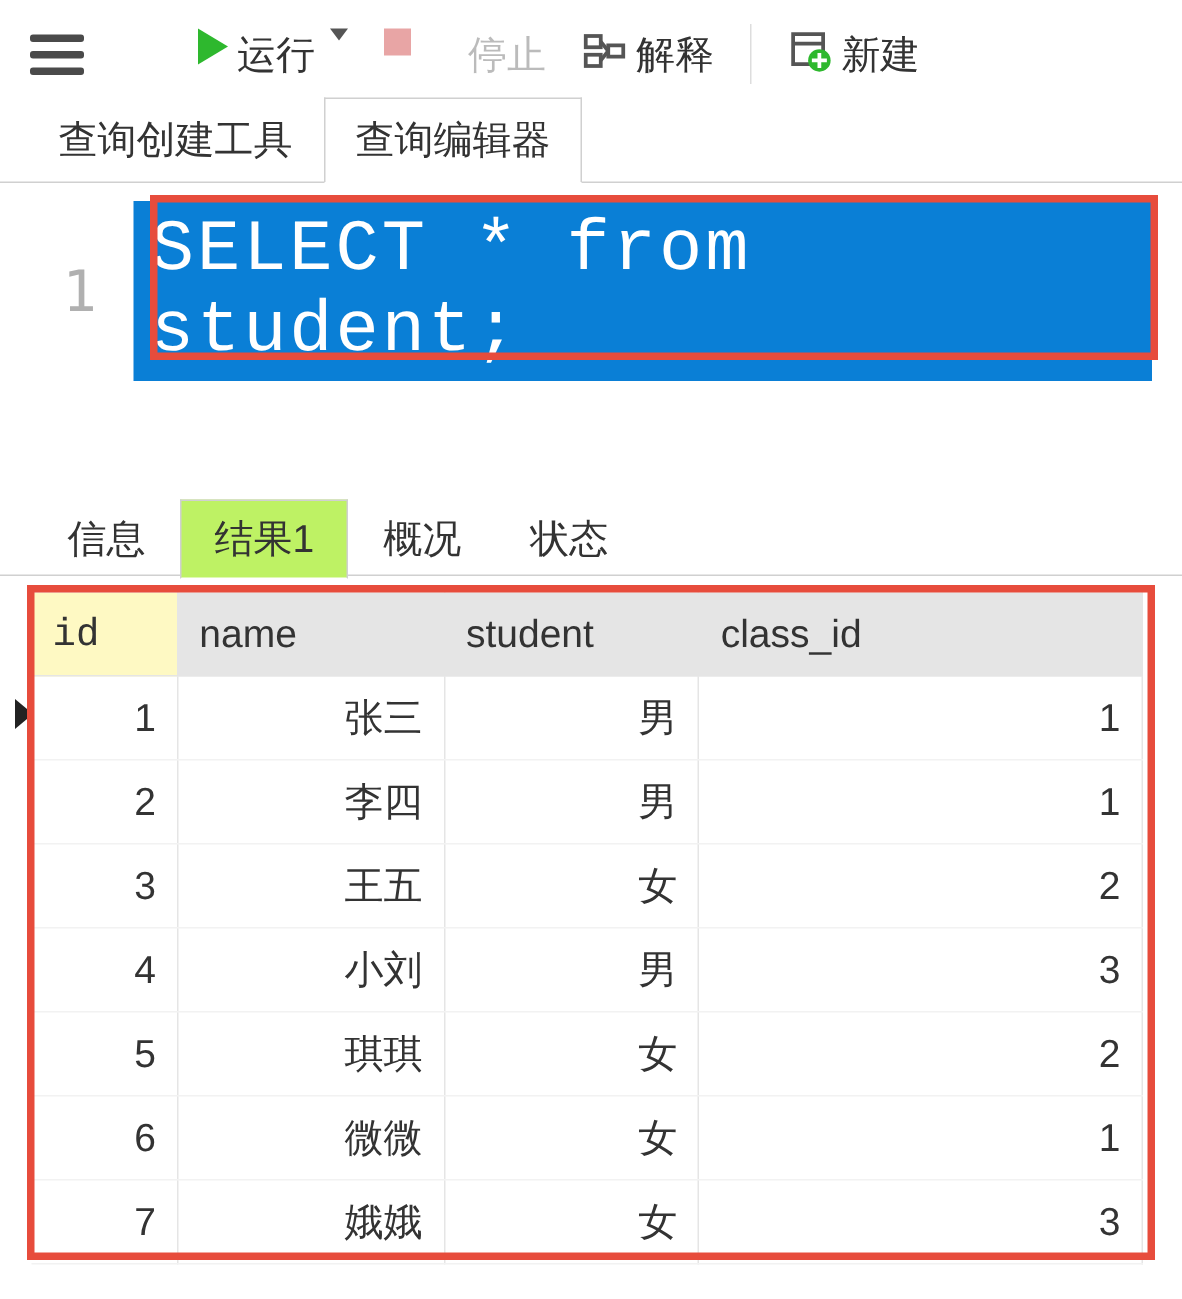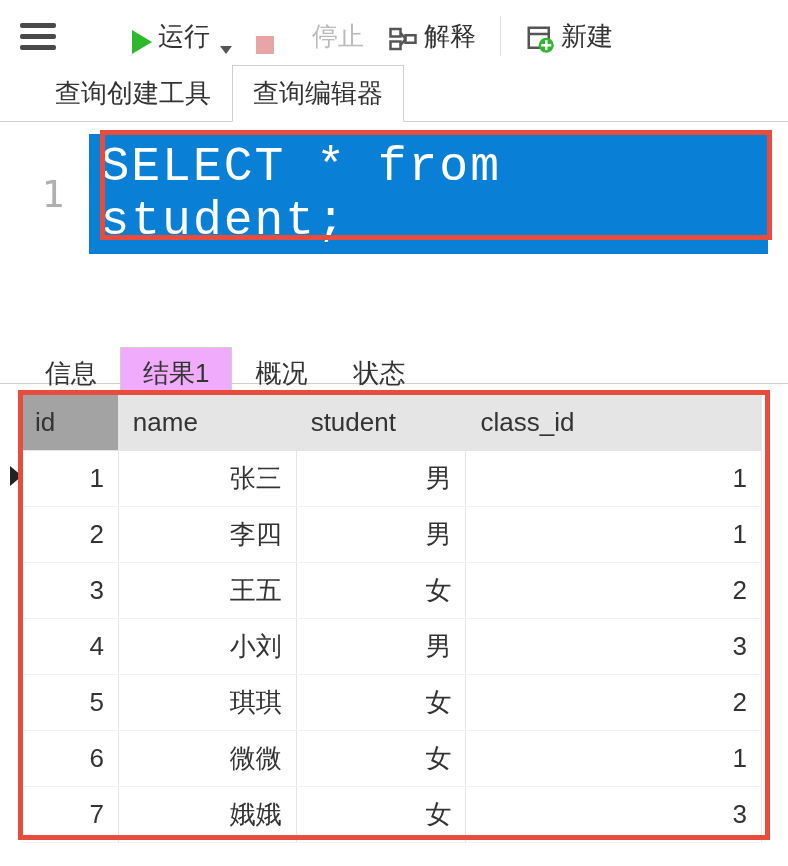--- a/index.html
+++ b/index.html
@@ -37,7 +37,7 @@
     }
     .tb-btn {
       display: flex;
-      align-items: flex-end;
+      align-items: flex-start;
       gap: 6px;
       font-size: 26px;
       color: #333;

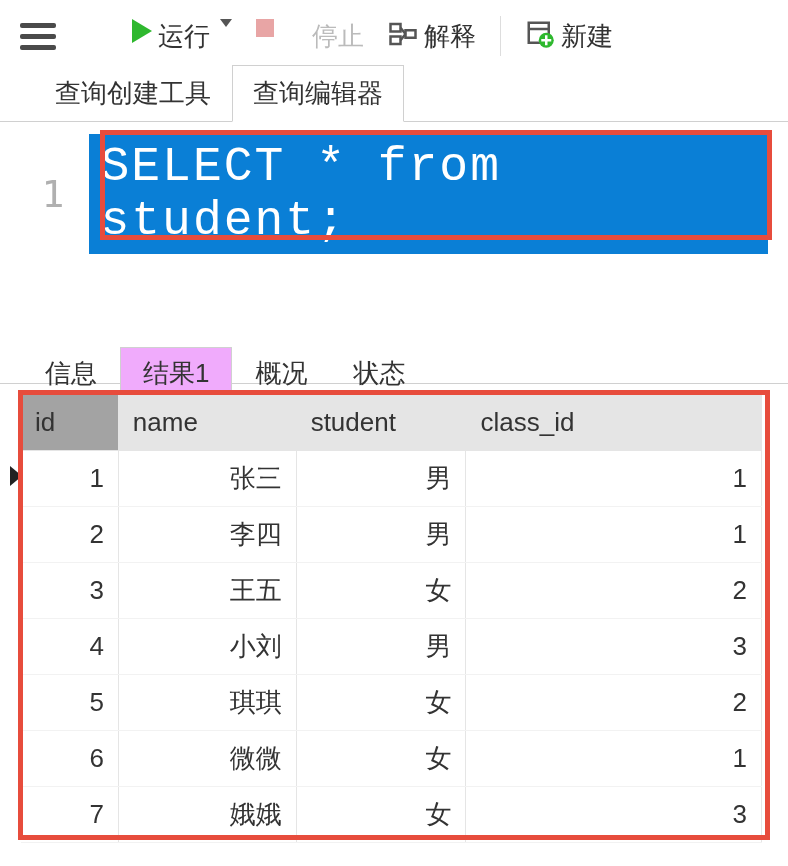--- a/index.html
+++ b/index.html
@@ -78,7 +78,7 @@
       height: 50px;
       display: flex;
       align-items: flex-end;
-      padding-left: 34px;
+      padding-left: 18px;
       border-bottom: 1px solid #d0d0d0;
     }
     .etab {

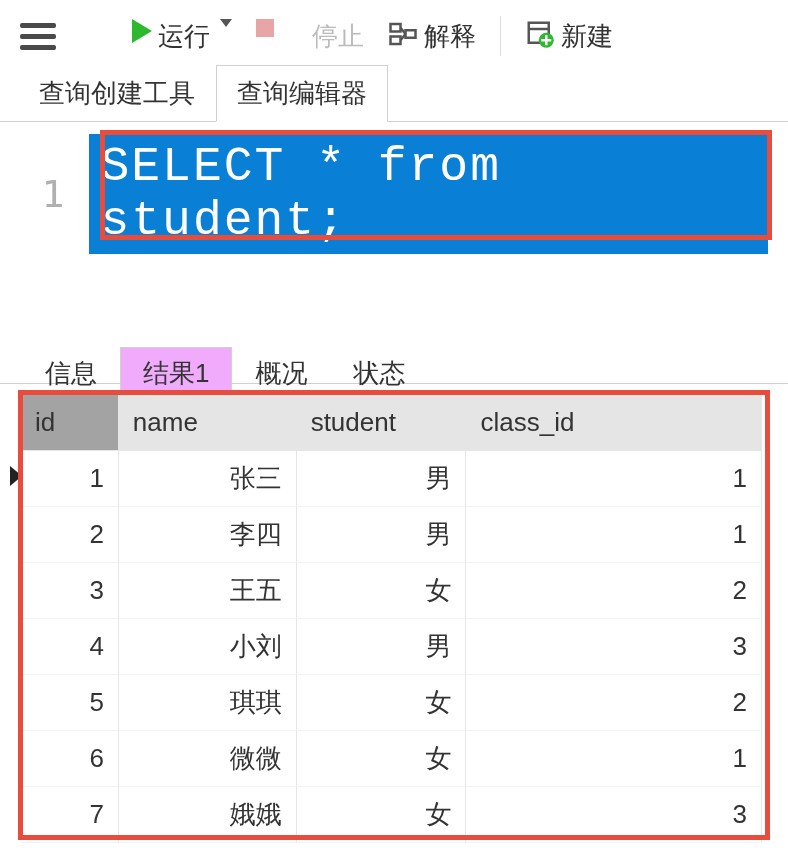--- a/index.html
+++ b/index.html
@@ -145,7 +145,7 @@
       color: #333;
       border: 1px solid transparent;
       position: relative;
-      top: 17px;
+      top: 3px;
     }
     .rtab.active {
       border: 1px solid #d0d0d0;

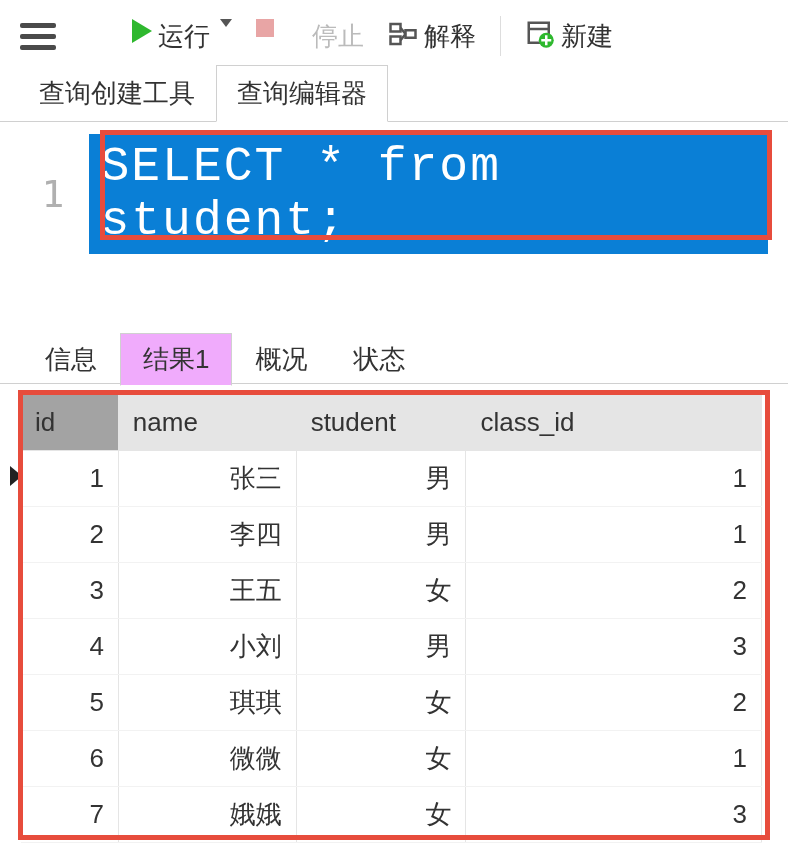--- a/index.html
+++ b/index.html
@@ -150,7 +150,7 @@
     .rtab.active {
       border: 1px solid #d0d0d0;
       border-bottom: 1px solid #fff;
-      background: #f0abfc;
+      background: #bef264;
     }
     
     

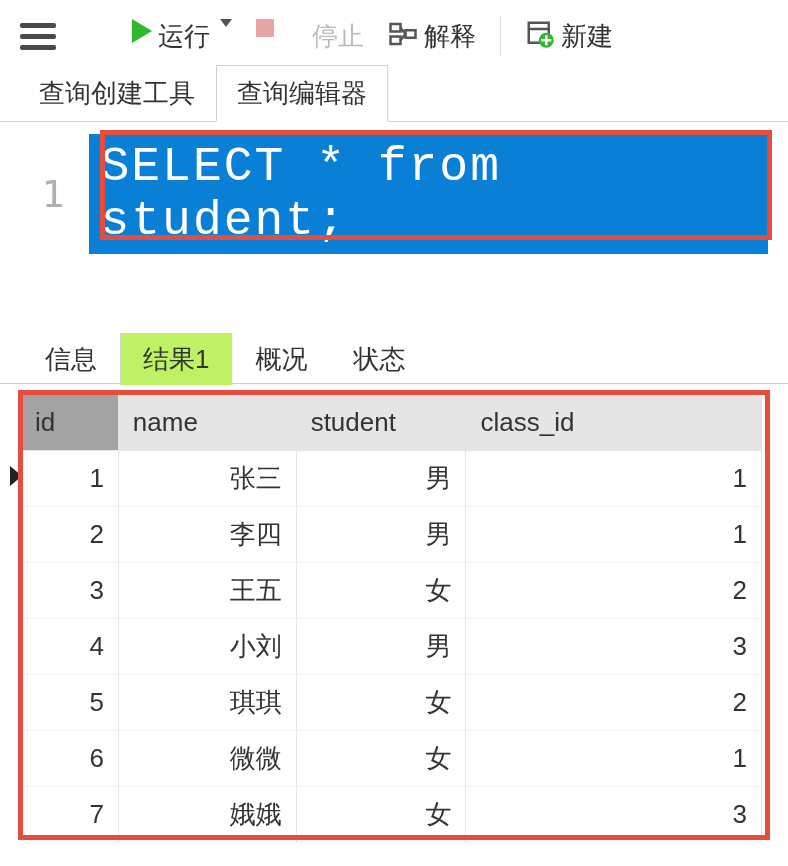--- a/index.html
+++ b/index.html
@@ -172,7 +172,8 @@
       background: #e5e5e5;
     }
     .data-table th.col-id {
-      background: #a3a3a3;
+      background: #fef9c3;
+      font-family: Liberation Mono, monospace;
     }
     .data-table td {
       padding: 10px 14px;

